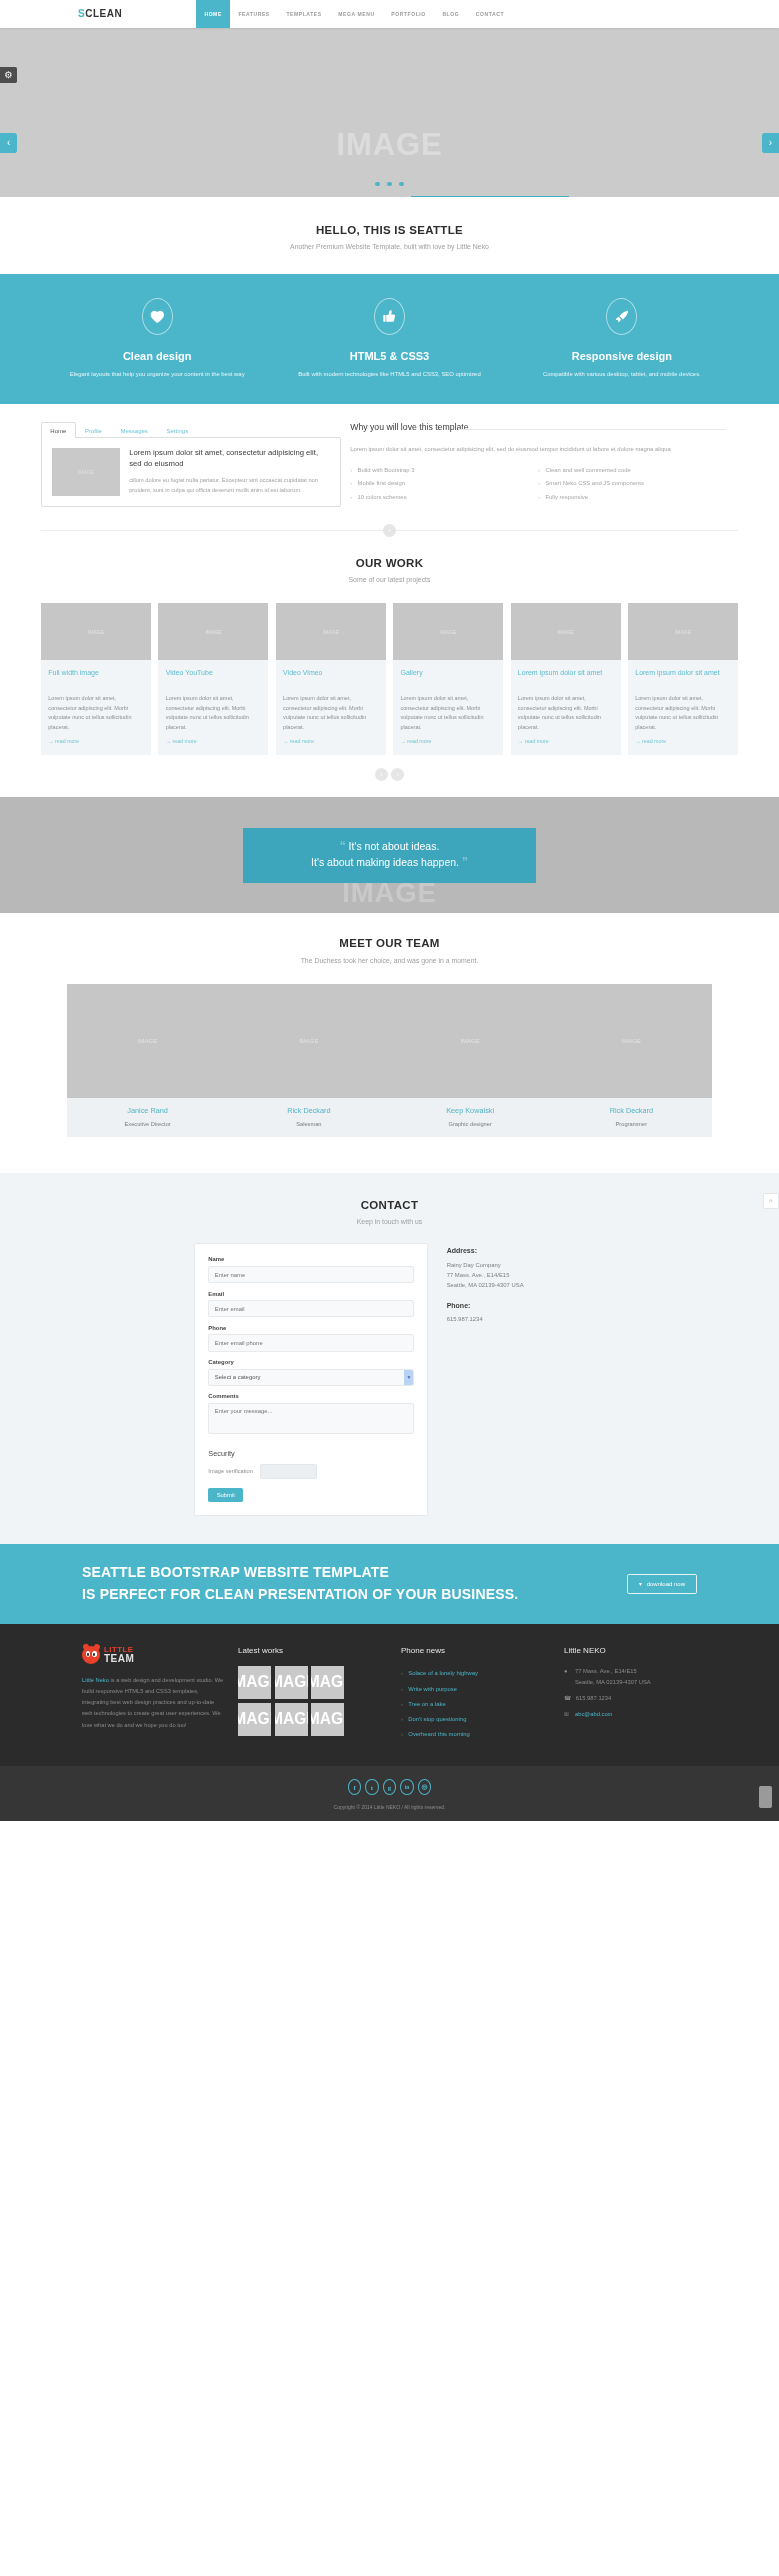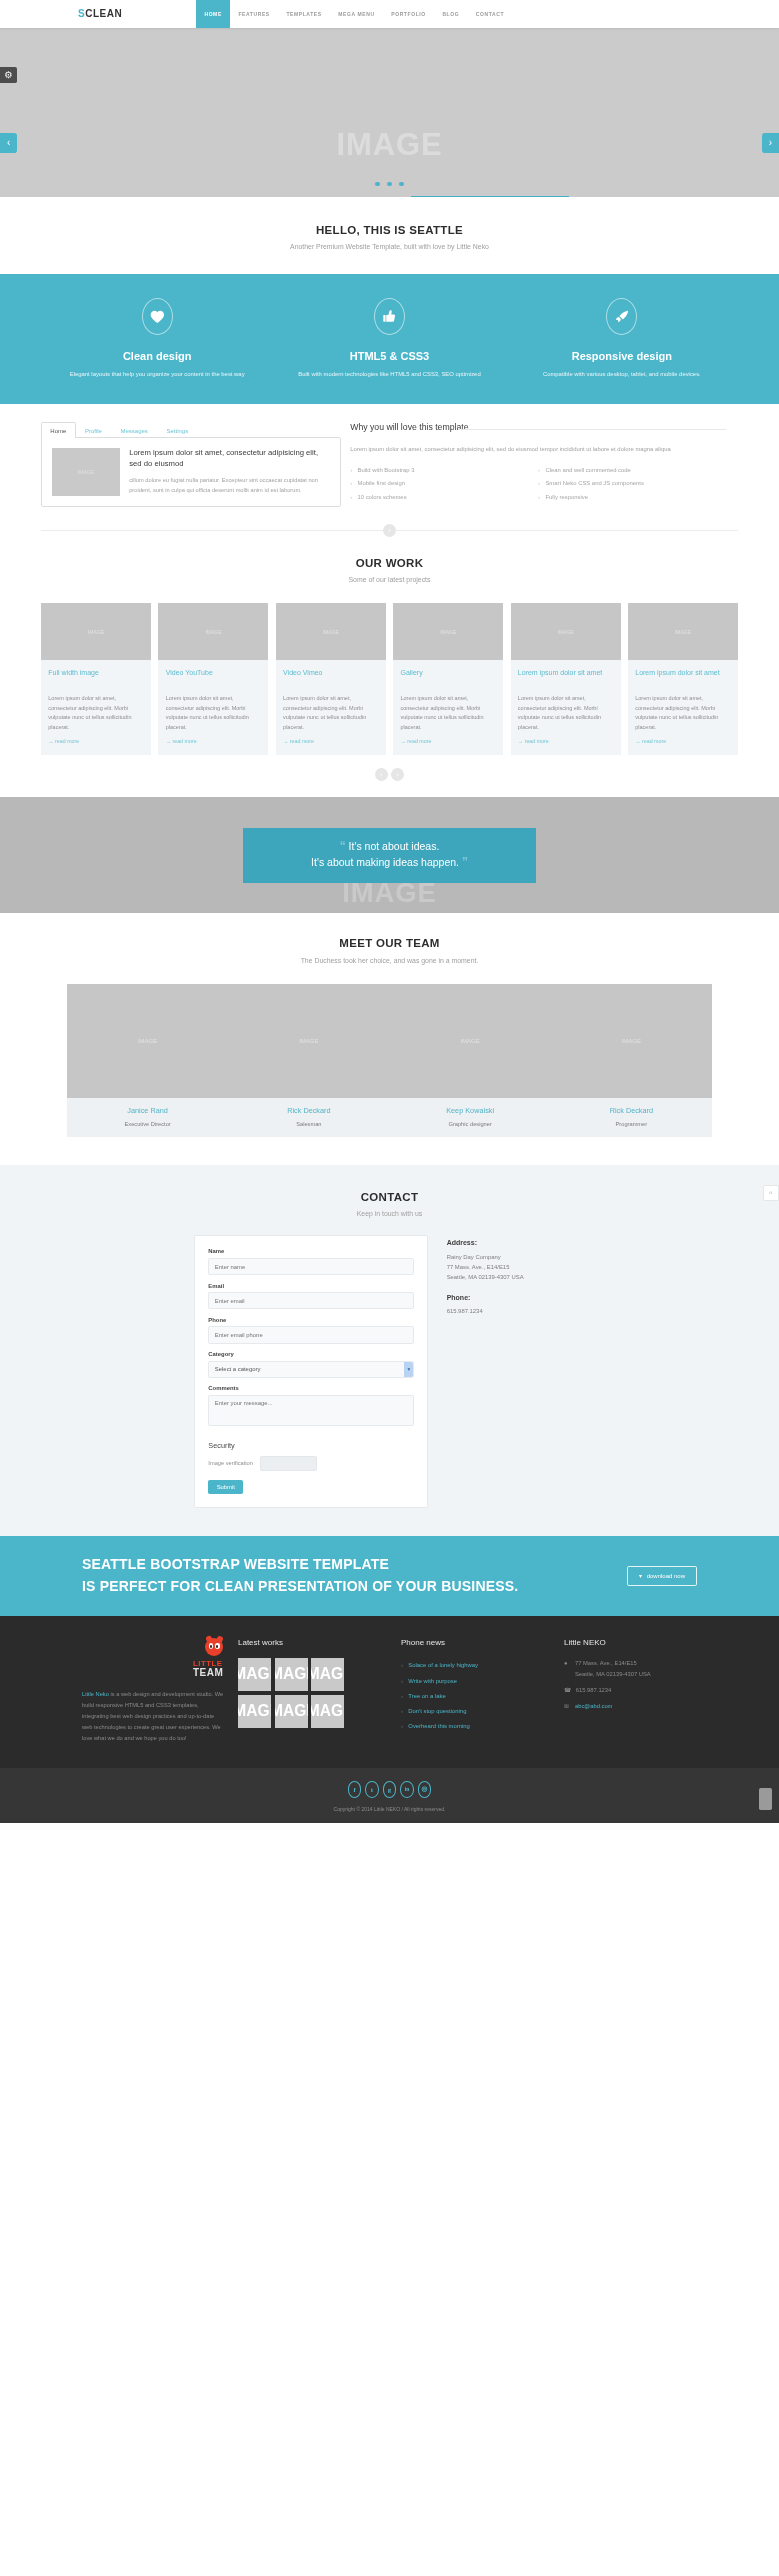--- a/index.html
+++ b/index.html
@@ -199,7 +199,7 @@
 
   
   .team { padding: 24px 0 27.5px; text-align: center; }
-  .team-grid { width: 645px; margin: 20px auto 0; display: flex; }
+  .team-grid { width: 645px; margin: 20px auto 8px; display: flex; }
   .member { flex: 1; }
   .member-img {
     height: 114px; background: #c6c6c6; color: #e2e2e2; font-size: 6px;

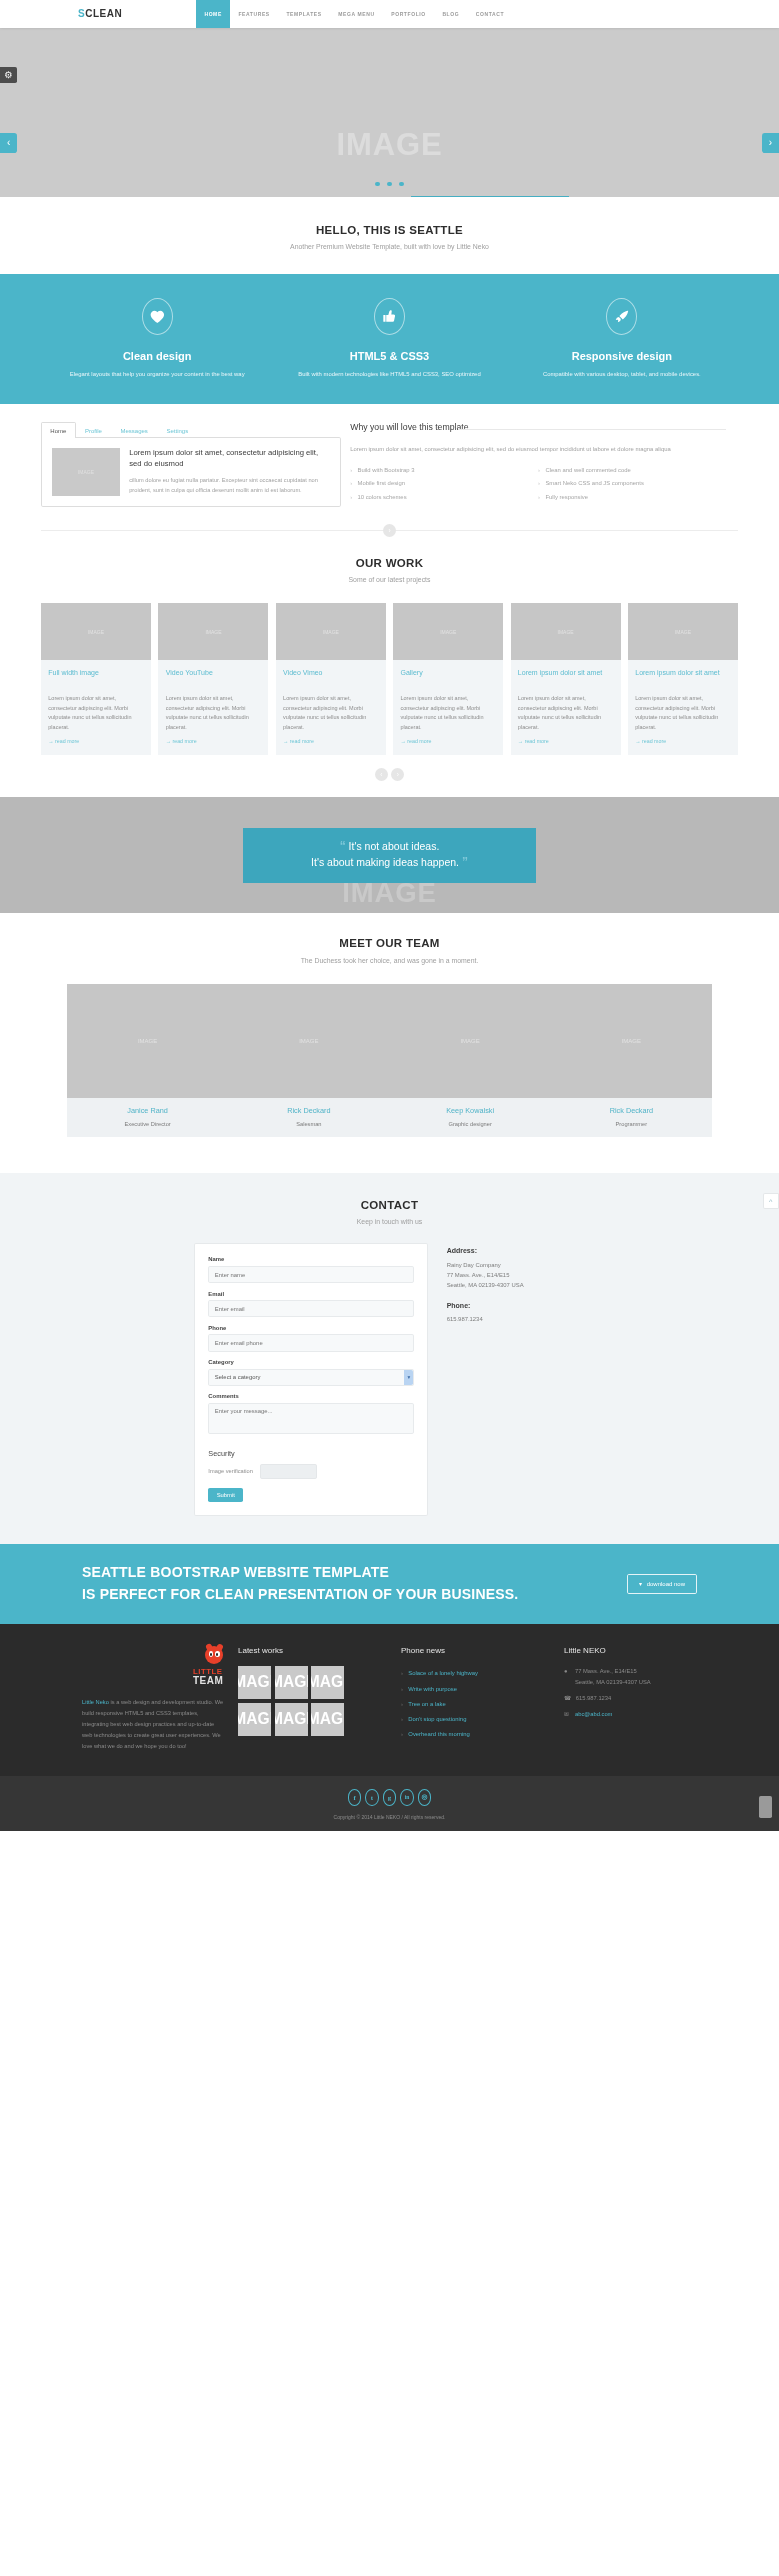--- a/index.html
+++ b/index.html
@@ -287,7 +287,7 @@
   .fcol2 { width: 163px; }
   .fcol3 { width: 163px; }
   .fcol4 { flex: 1; }
-  .neko-logo { display: flex; align-items: flex-end; gap: 3.7px; margin-bottom: 11px; flex-direction: column; }
+  .neko-logo { display: flex; align-items: center; gap: 3.7px; margin-bottom: 11px; }
   .neko-face {
     width: 18.3px; height: 18.3px; border-radius: 50%; background: #e8402a;
     position: relative; flex: 0 0 18.3px;

